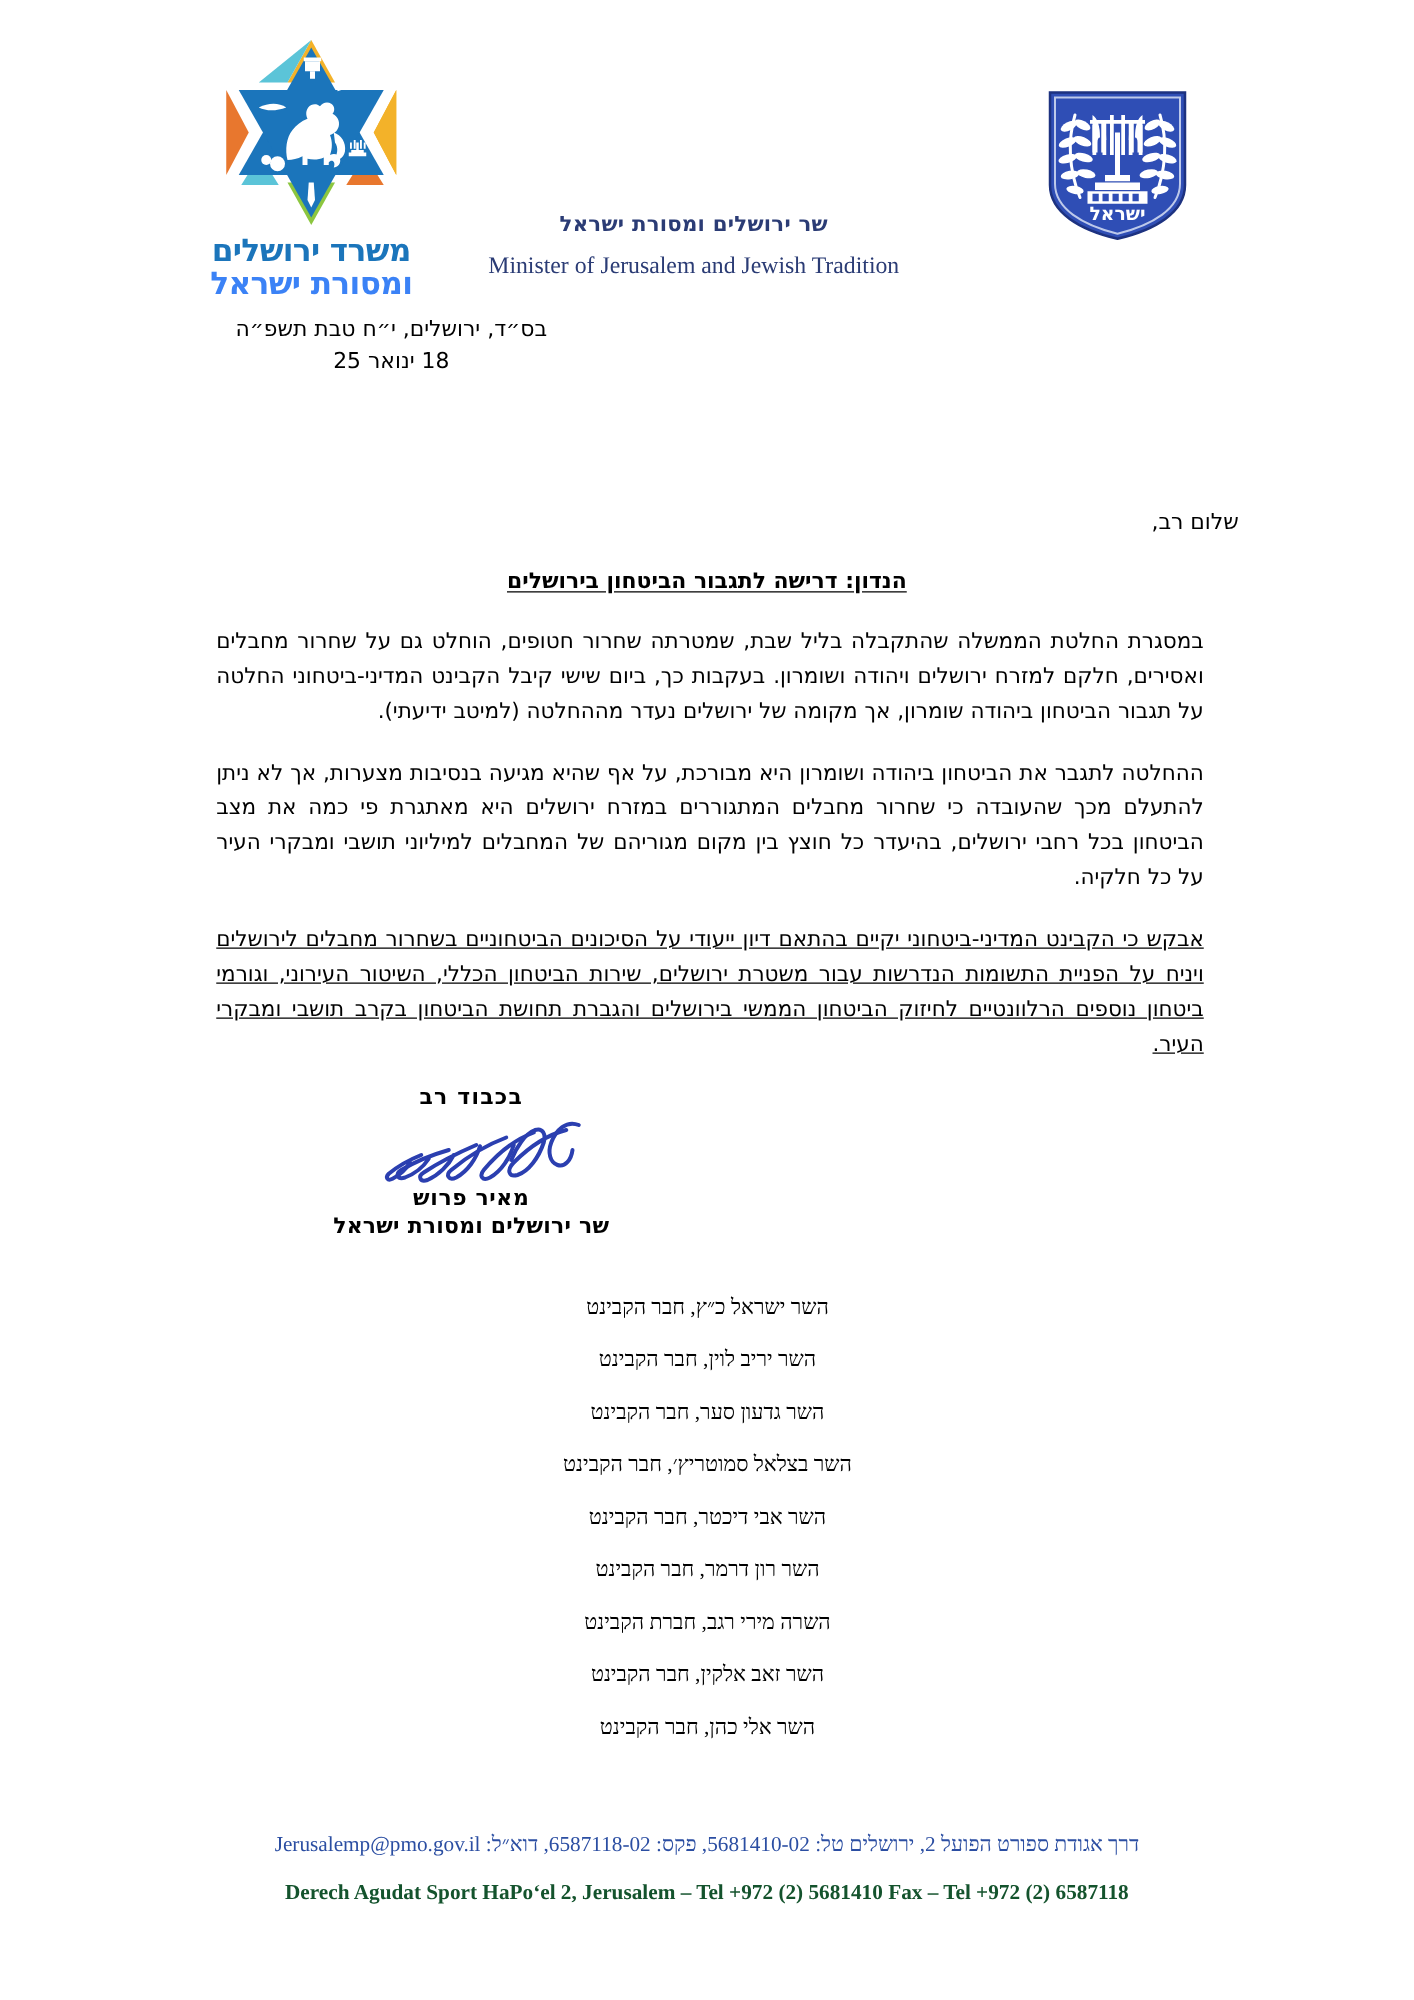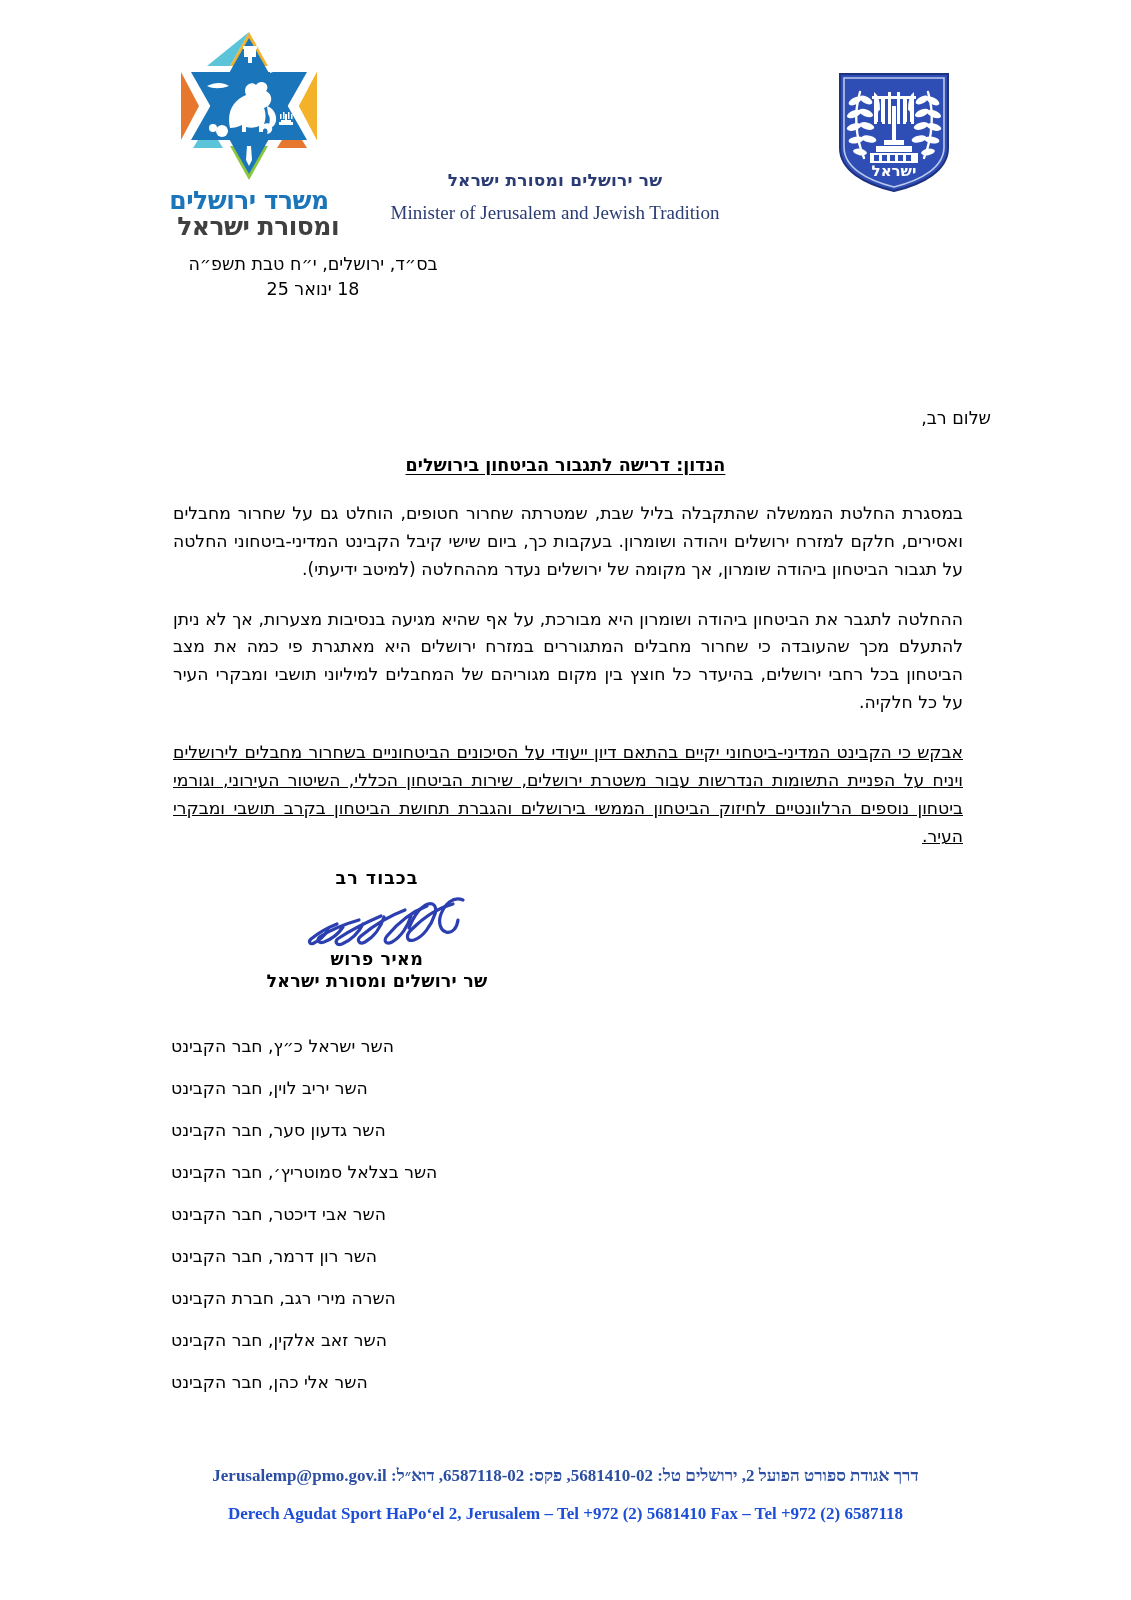--- a/index.html
+++ b/index.html
@@ -65,10 +65,9 @@
   .logo-words .l2 {
     font-size: 25px;
     font-weight: bold;
-    color: #404040;
+    color: #3b82f6;
     letter-spacing: -0.5px;
     white-space: nowrap;
-    text-align: right;
   }
 
   

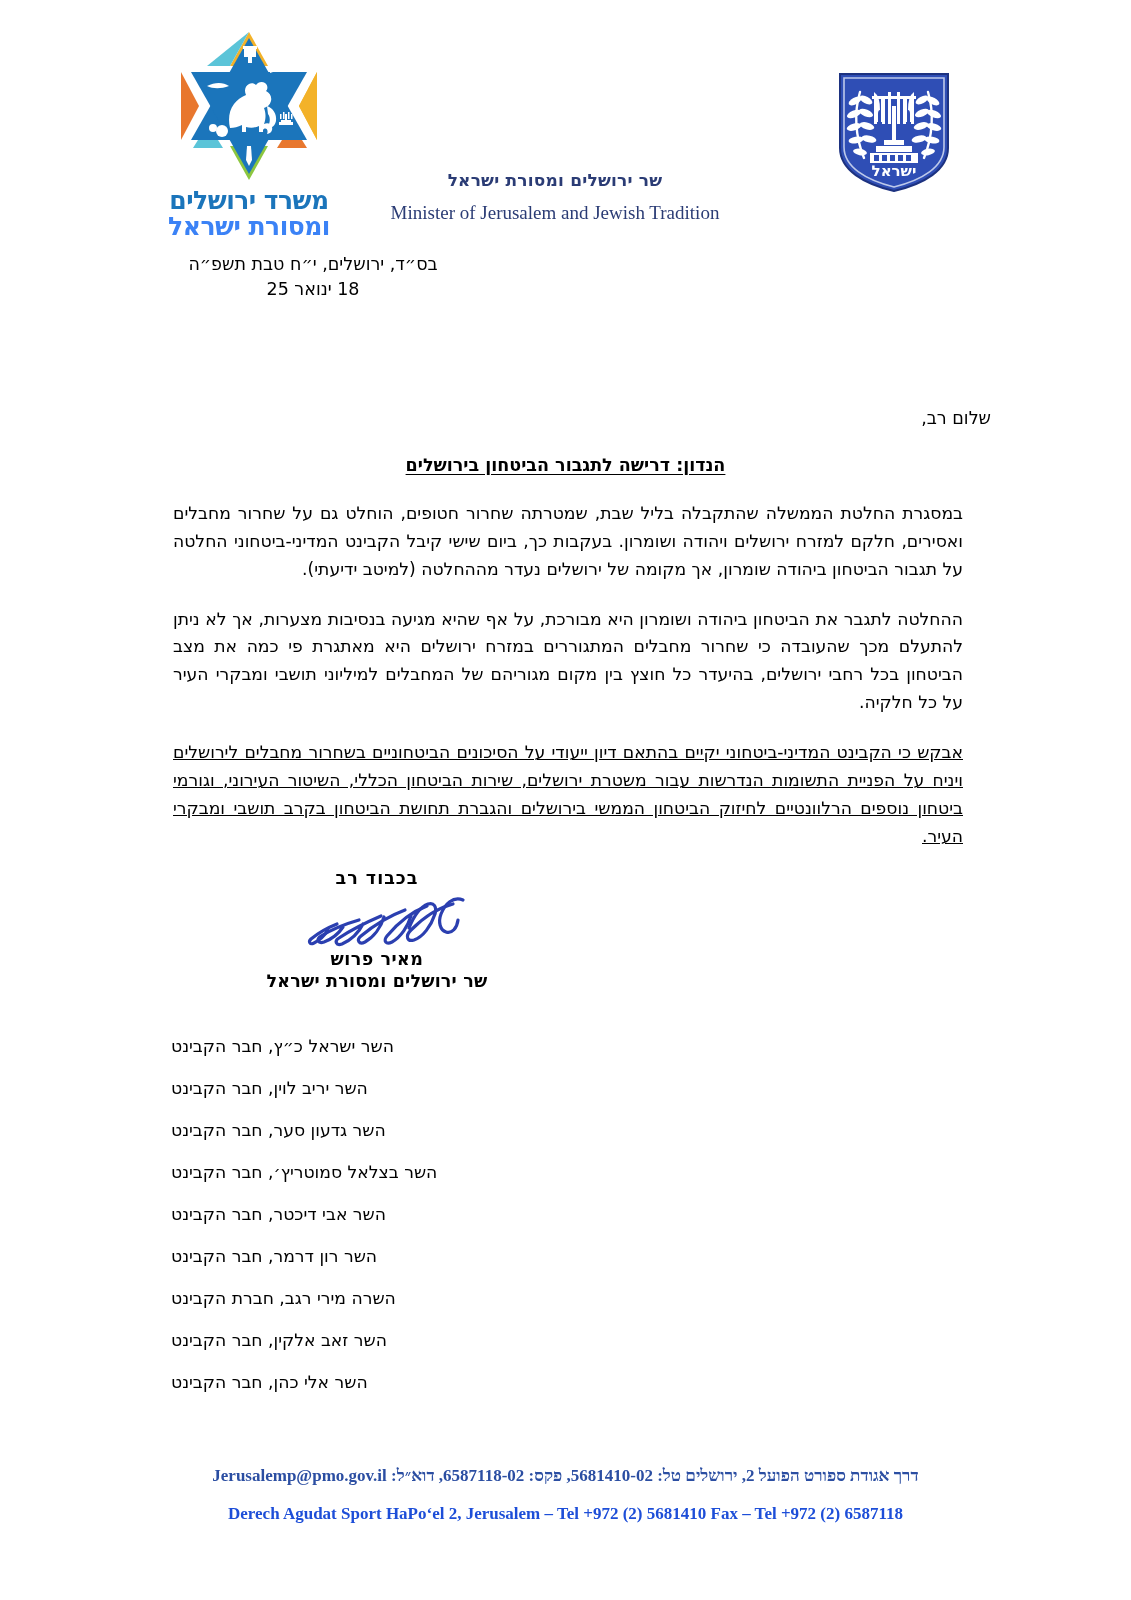--- a/index.html
+++ b/index.html
@@ -225,8 +225,9 @@
   }
   .cc-list li {
     margin-bottom: 22px;
-    text-align: left;
-    direction: rtl;
+    text-align: center;
+    direction: rtl;
+    font-family: Liberation Serif, serif;
   }
   .cc-list li:last-child { margin-bottom: 0; }
 

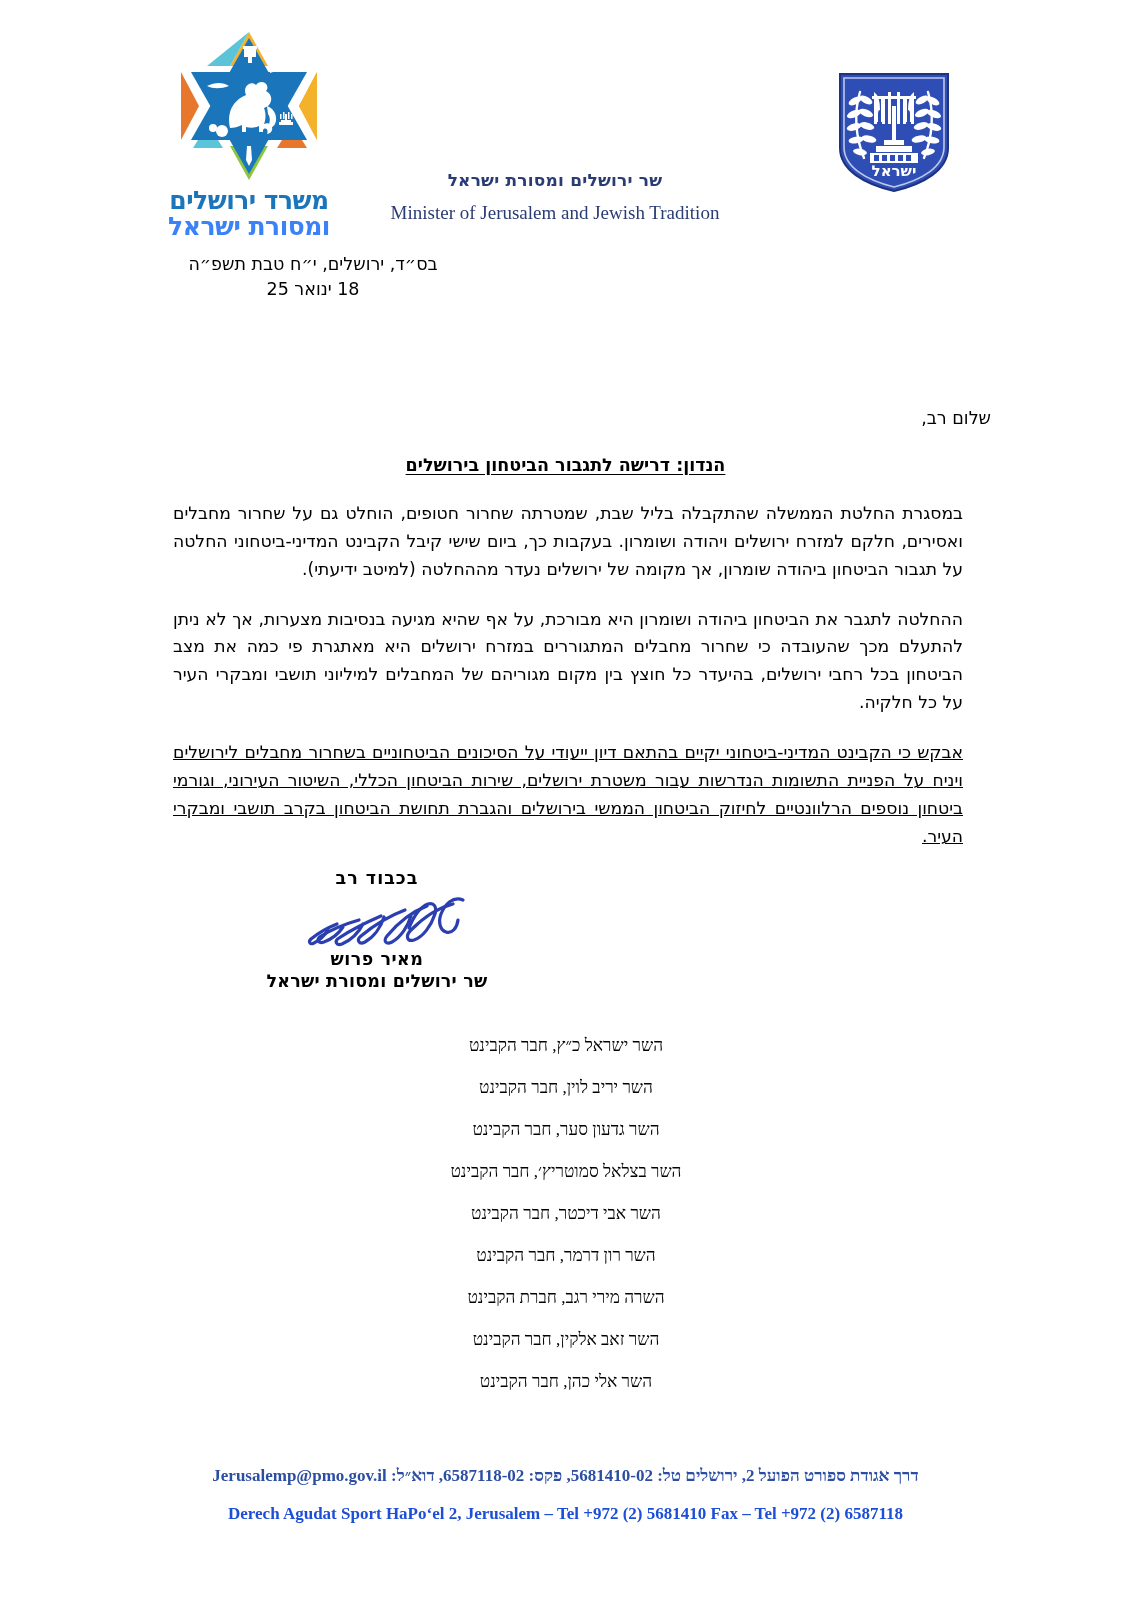--- a/index.html
+++ b/index.html
@@ -250,7 +250,7 @@
     direction: rtl;
     font-family: "Liberation Serif", "DejaVu Serif", serif;
     font-size: 17px;
-    font-weight: bold;
+    font-weight: normal;
     color: #2b4ea2;
     white-space: nowrap;
   }

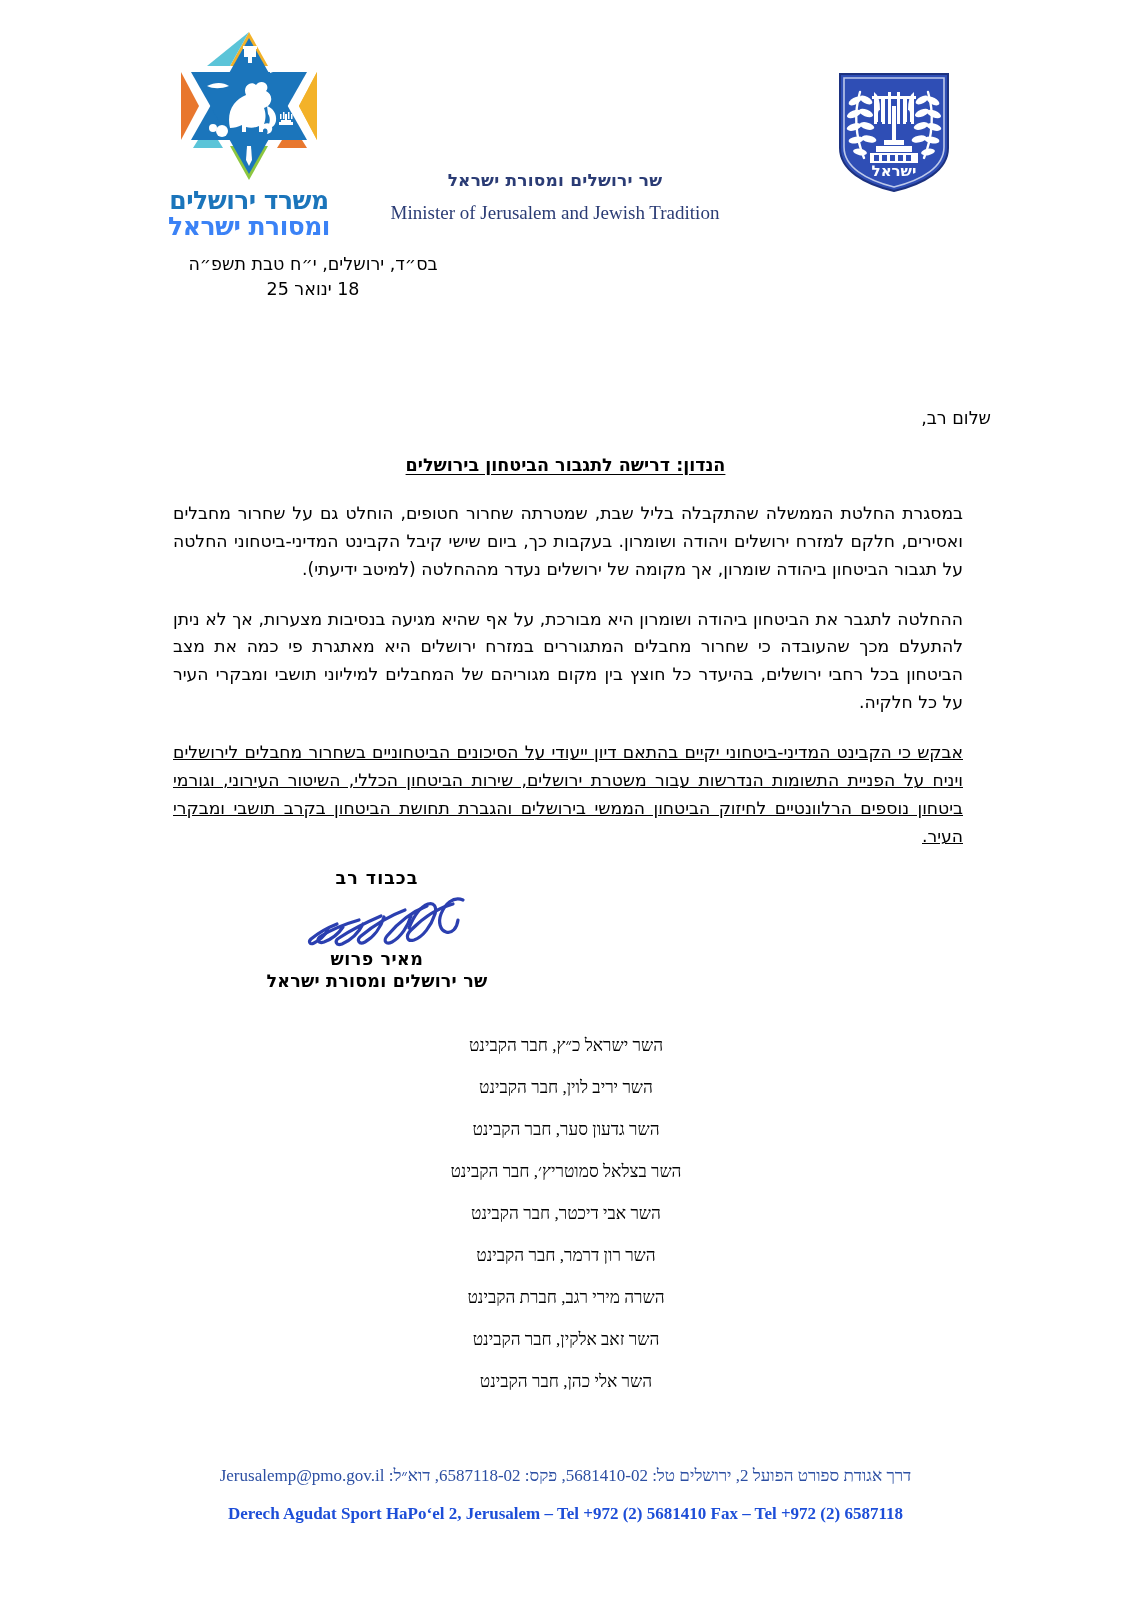--- a/index.html
+++ b/index.html
@@ -260,7 +260,7 @@
     font-family: "Liberation Serif", "DejaVu Serif", serif;
     font-size: 17px;
     font-weight: bold;
-    color: #1d4ed8;
+    color: #14532d;
     white-space: nowrap;
   }
 </style>

